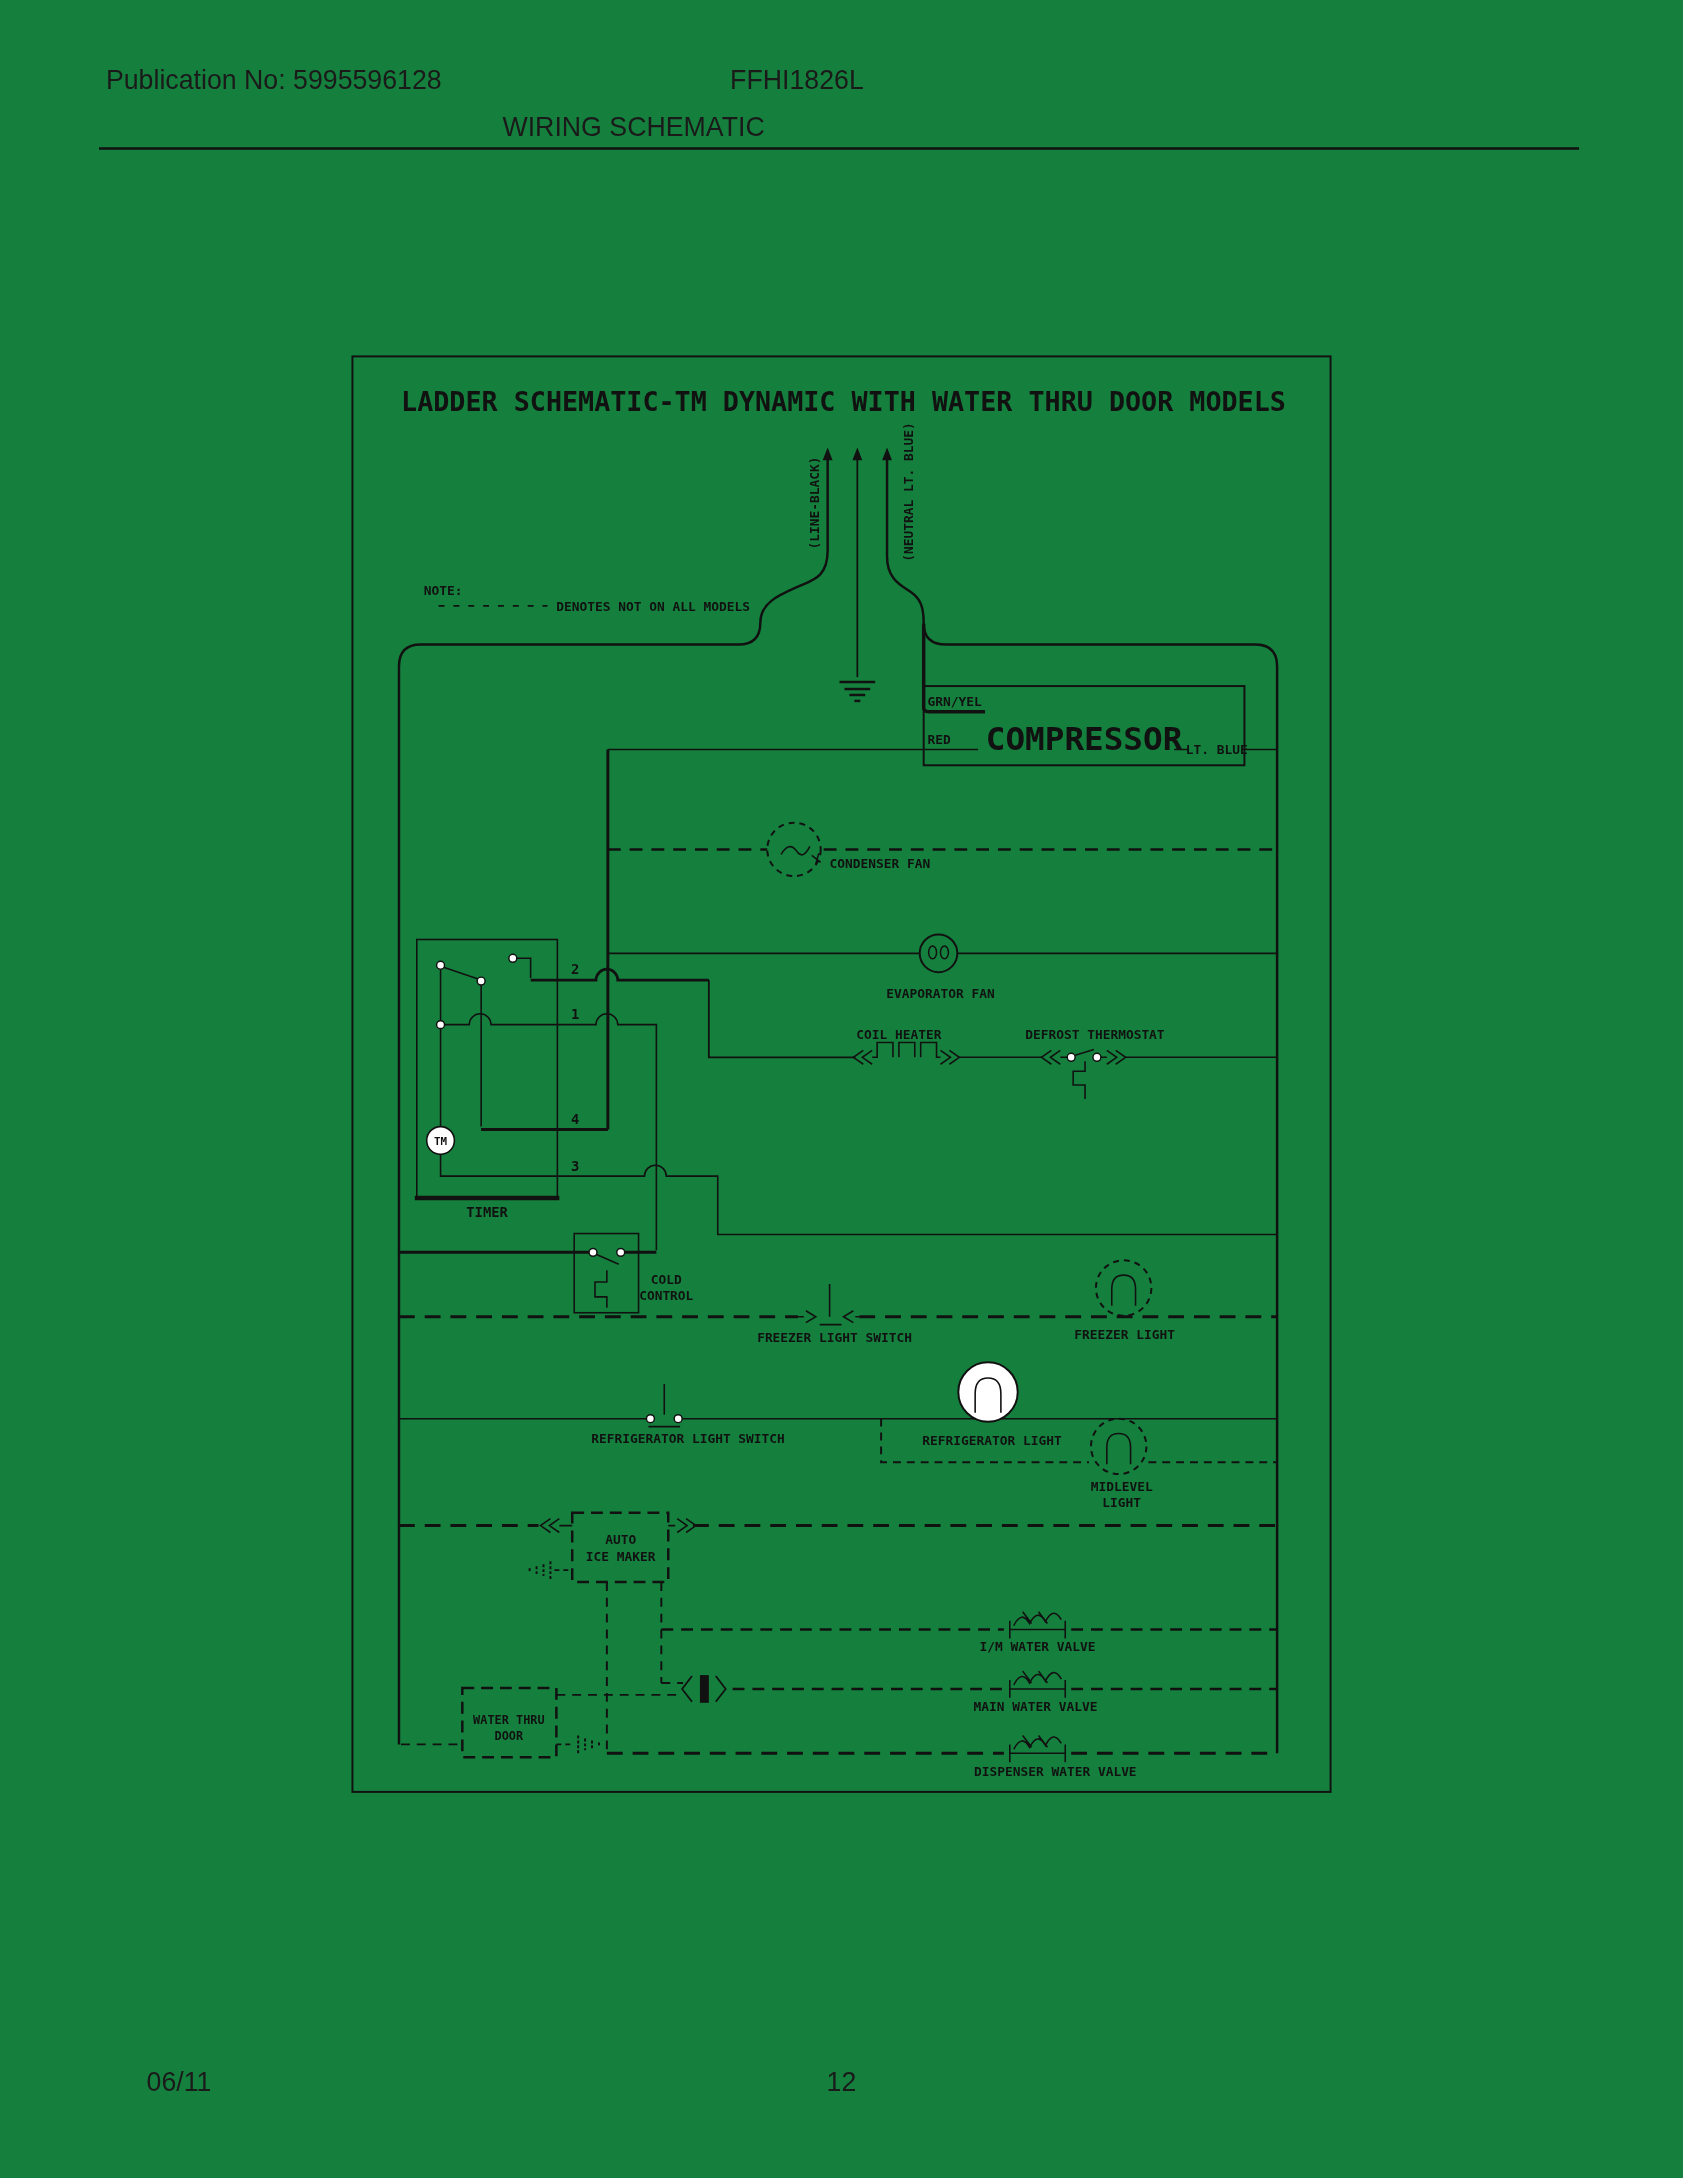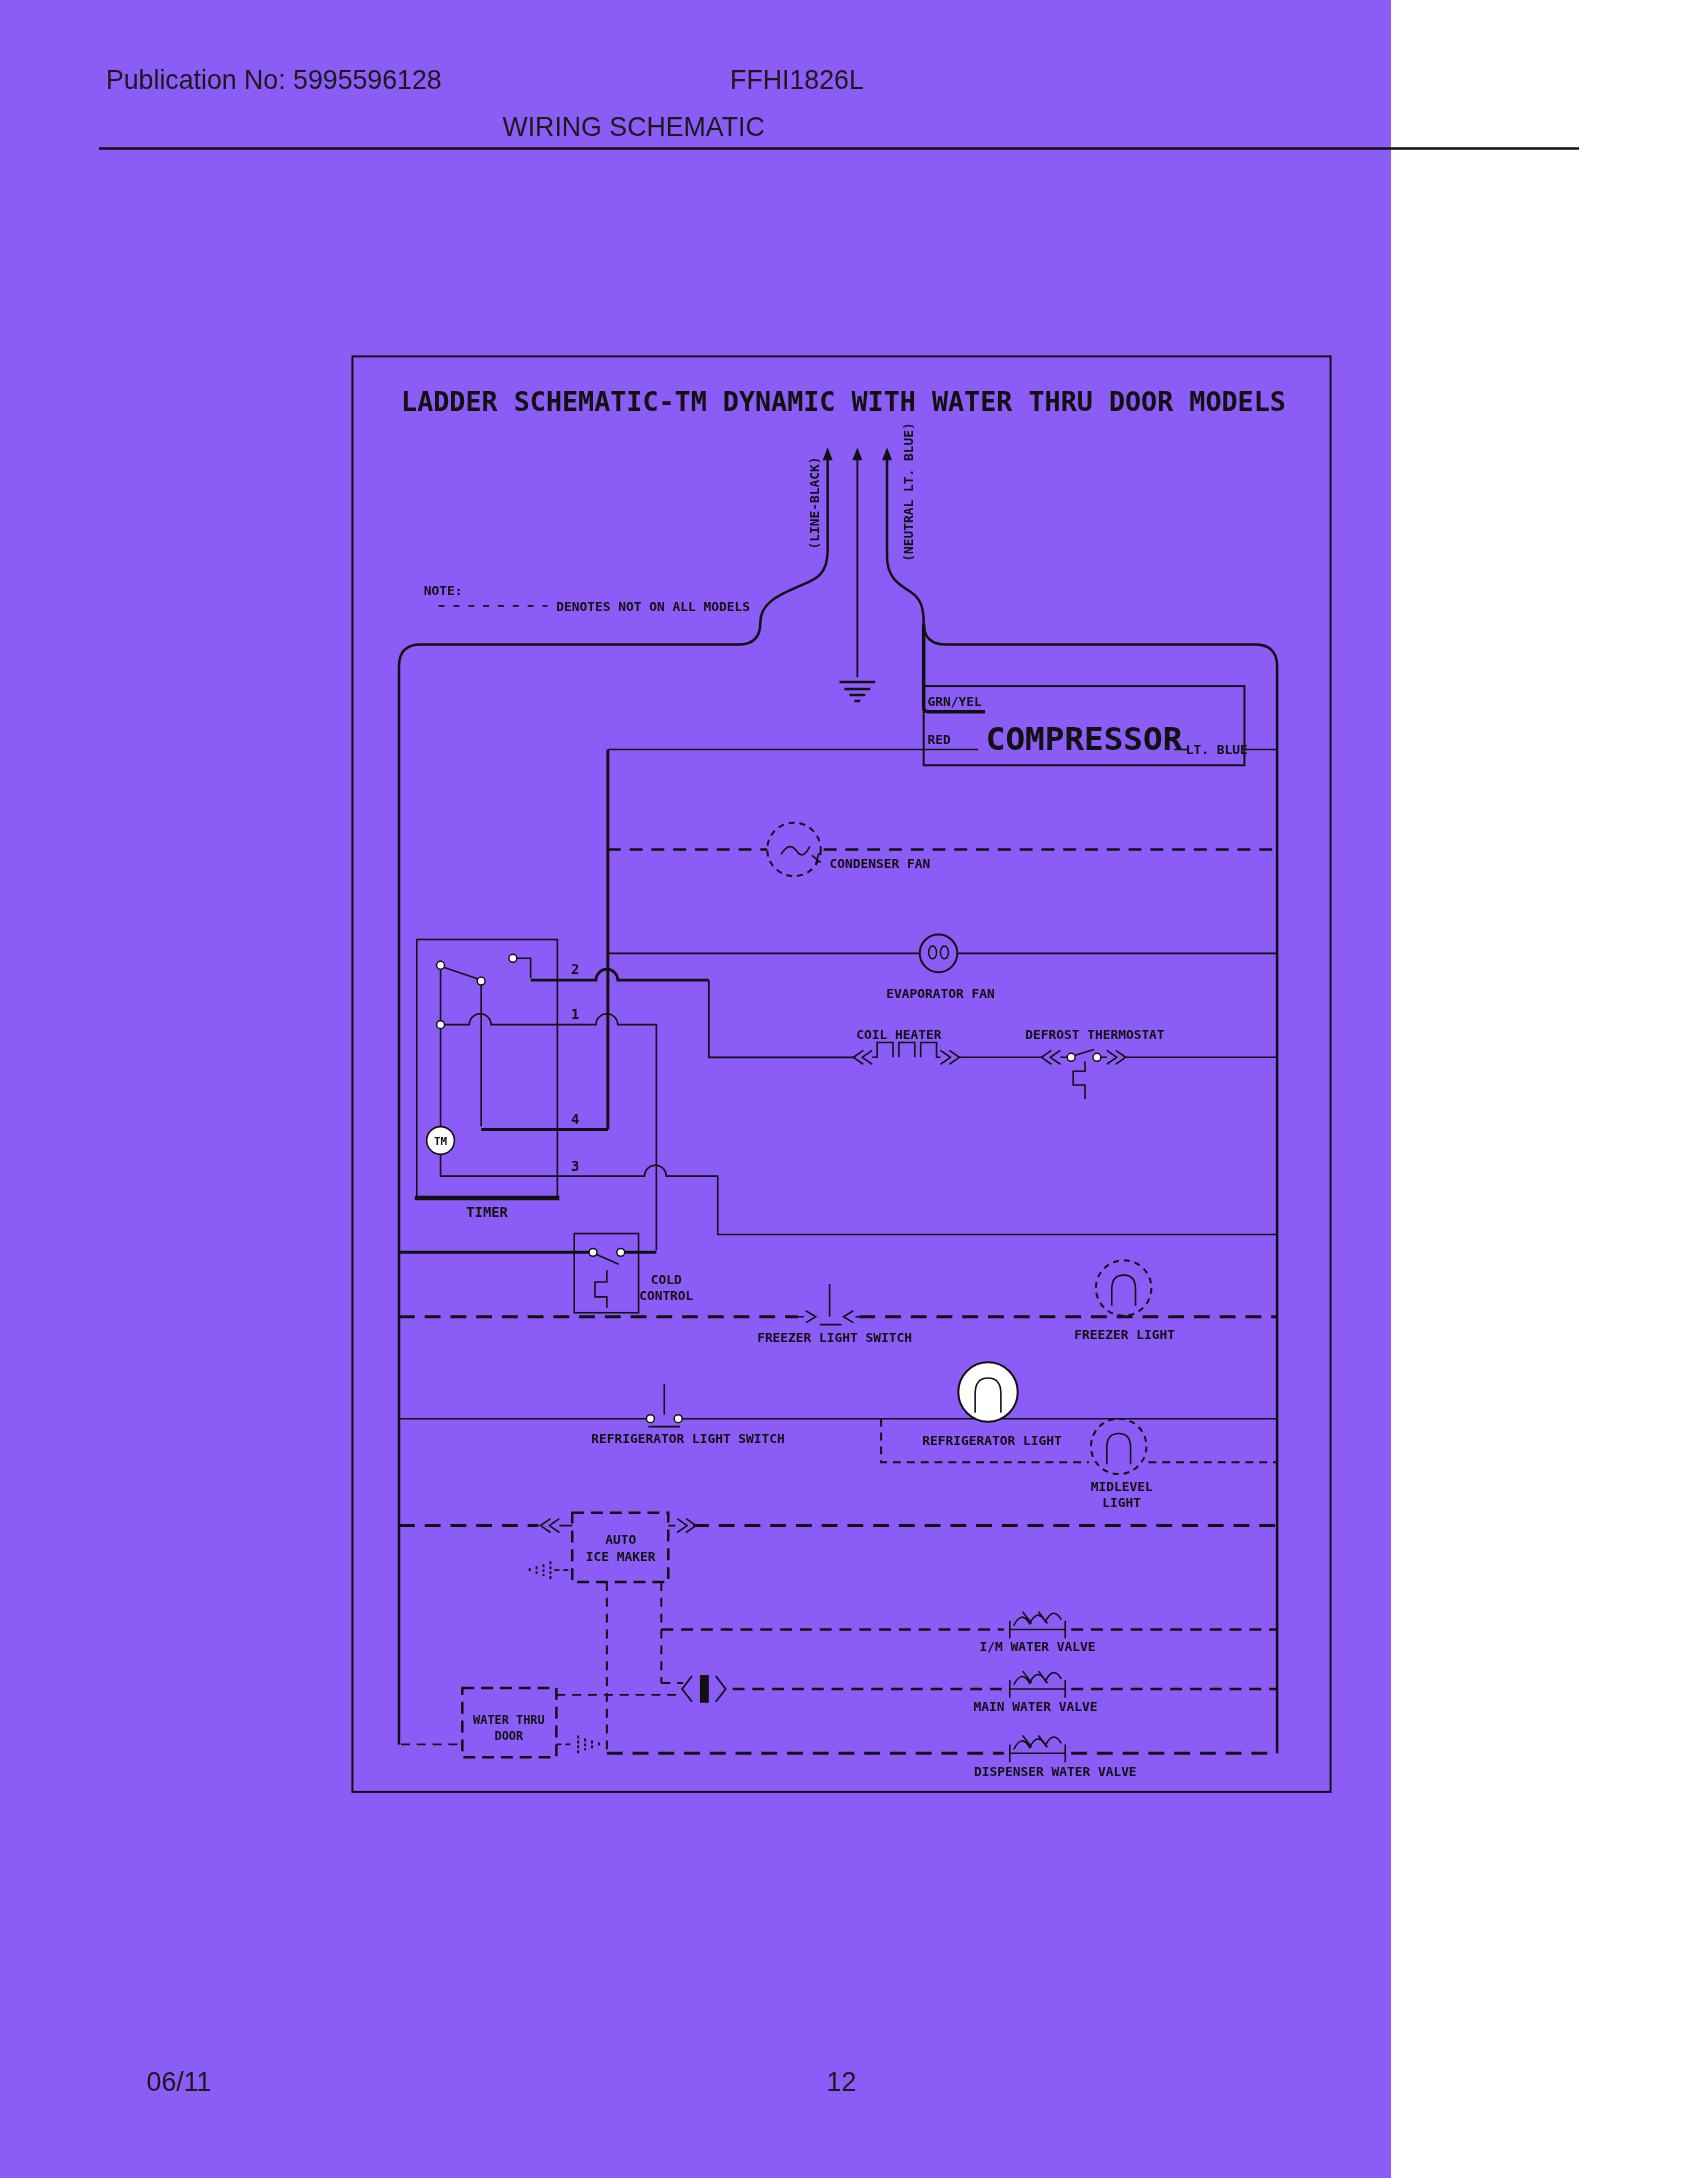--- a/index.html
+++ b/index.html
@@ -3,7 +3,7 @@
 <meta charset="utf-8">
 <style>
   html,body{margin:0;padding:0;background:#ffffff;}
-  .page{width:1391px;height:2178px;position:relative;background:#8b5cf6;}
+  .page{width:1683px;height:2178px;position:relative;background:#15803d;}
   svg{display:block;}
   text{fill:#111;}
   .hdr{font-family:"Liberation Sans",sans-serif;font-size:27px;fill:#1a1a1a;}

